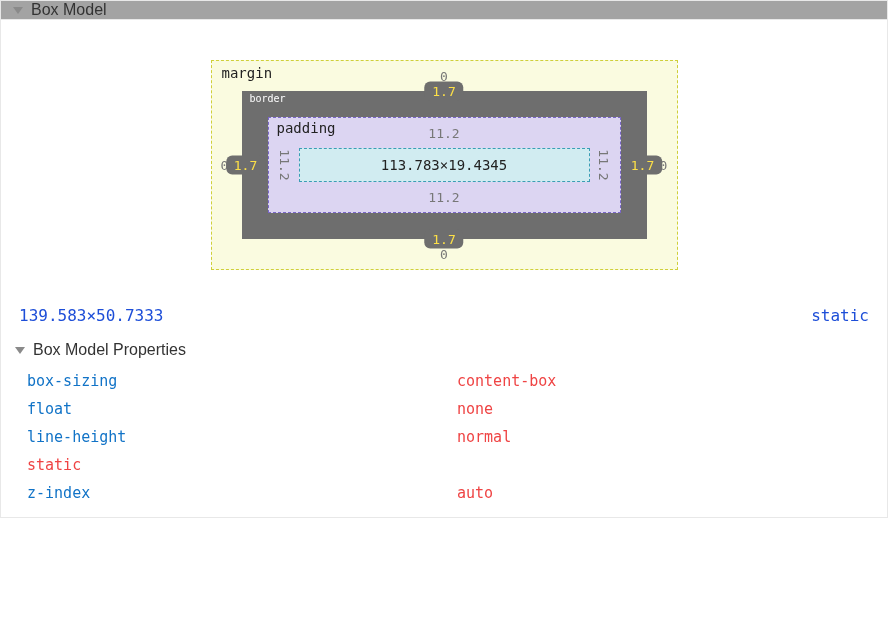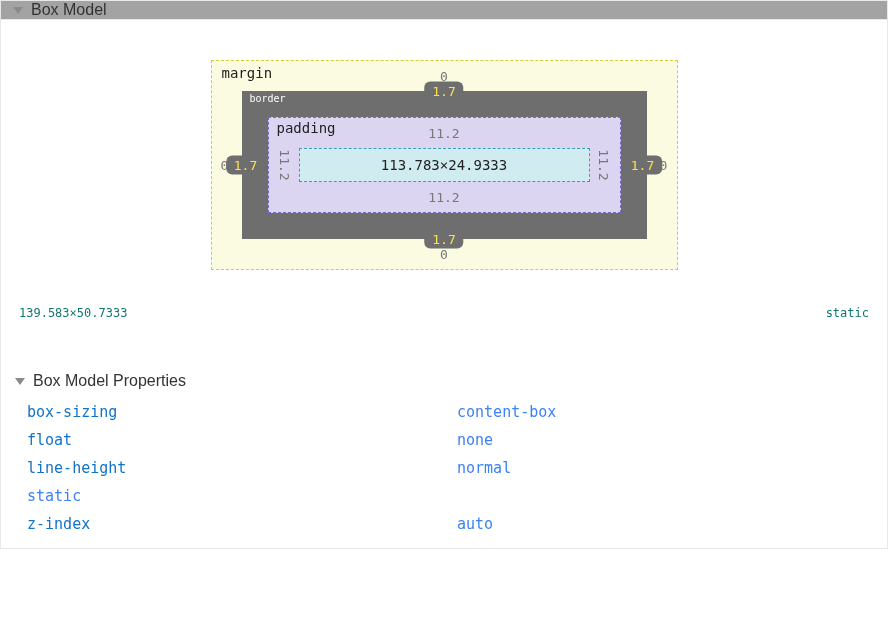--- a/index.html
+++ b/index.html
@@ -161,7 +161,7 @@
           <span class="edge-val vert" style="left:calc(100% - 16px); top:50%;">11.2</span>
 
           <div class="content-box">
-            <span>113.783×24.9333</span>
+            <span>113.783×19.4345</span>
           </div>
         </div>
       </div>

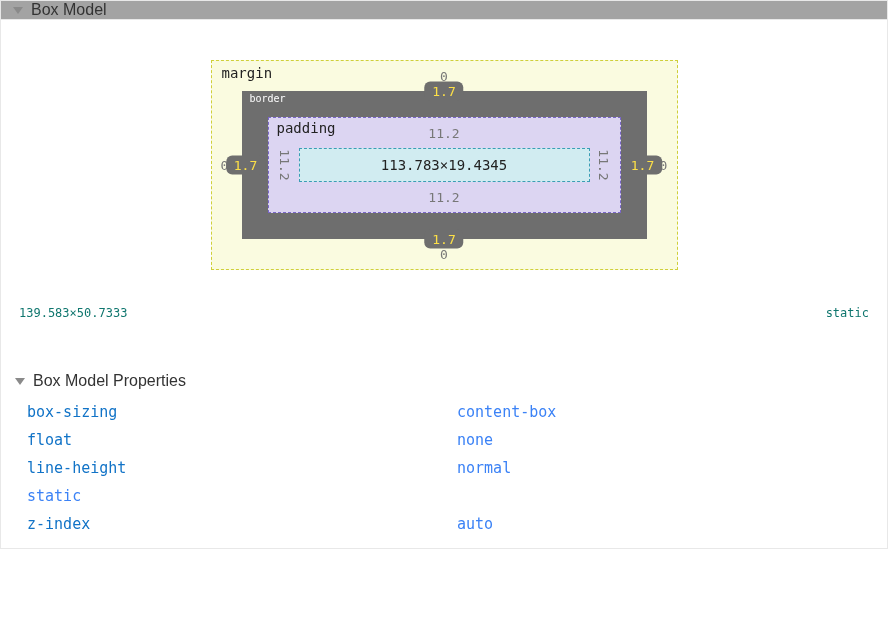--- a/index.html
+++ b/index.html
@@ -115,8 +115,8 @@
     justify-content: space-between;
     padding: 6px 18px 12px 18px;
     font-family: "Consolas","Menlo",monospace;
-    font-size: 12px;
-    color: #0f766e;
+    font-size: 16px;
+    color: #1d4ed8;
   }
   .props {
     padding: 4px 0 10px 0;

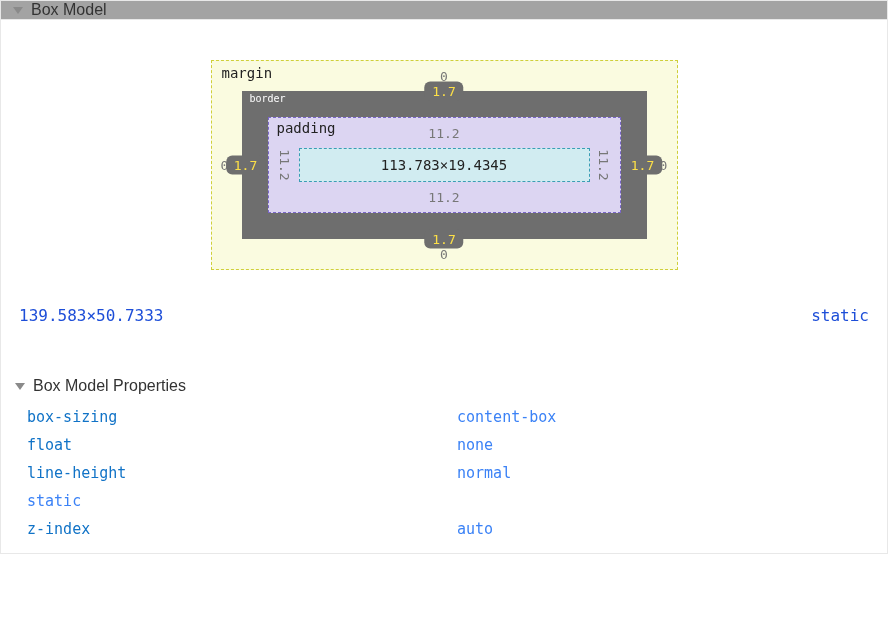--- a/index.html
+++ b/index.html
@@ -33,7 +33,6 @@
     color: #333;
     cursor: pointer;
     user-select: none;
-    margin-top: 36px;
   }
   .twisty {
     width: 0; height: 0;

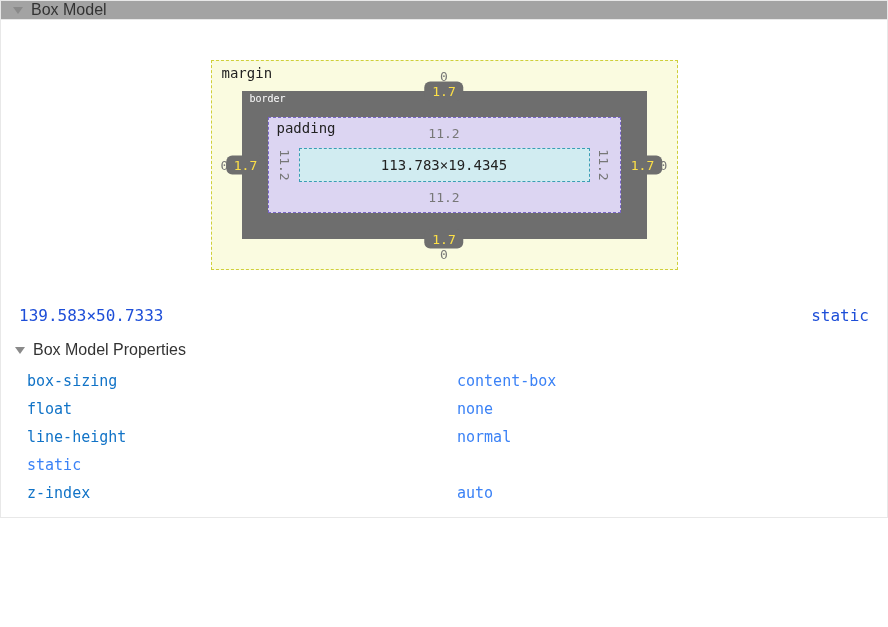--- a/index.html
+++ b/index.html
@@ -127,7 +127,7 @@
     font-size: 15px;
   }
   .prop-name { color: #1173c7; width: 430px; }
-  .prop-val  { color: #3b82f6; }
+  .prop-val  { color: #ef4444; }
 </style>
 </head>
 <body>

